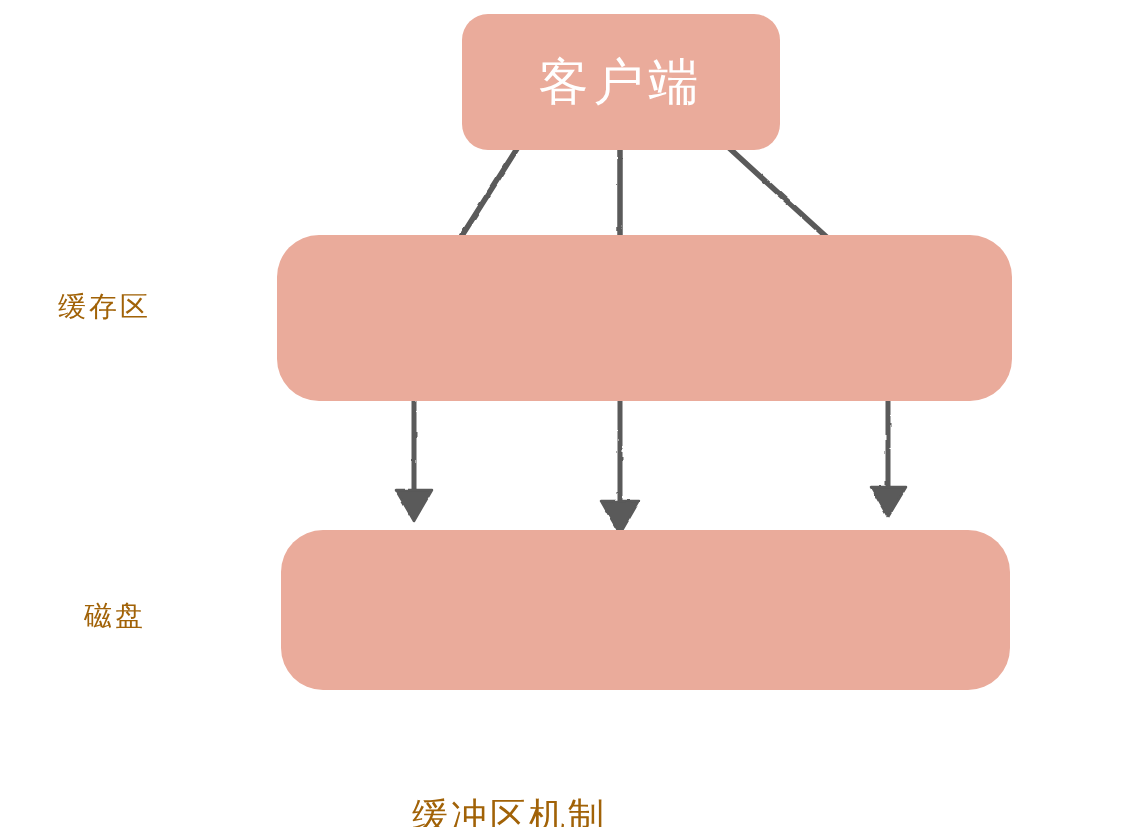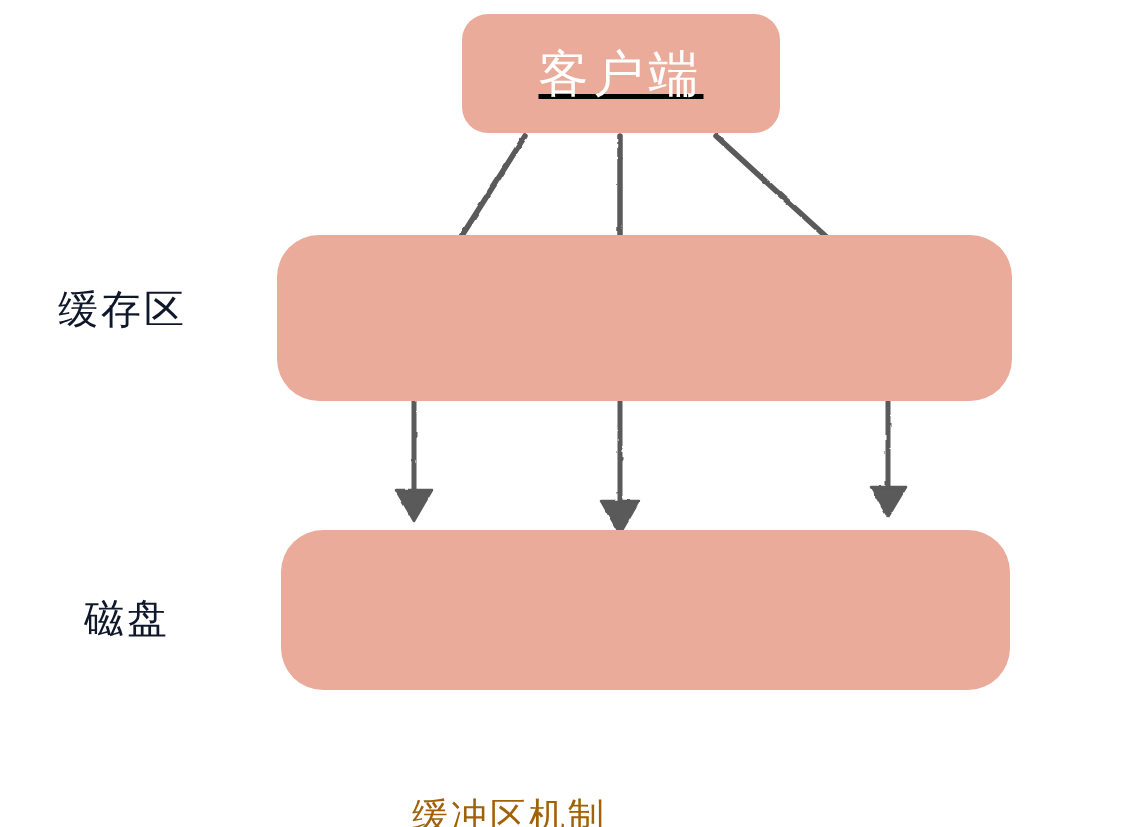--- a/index.html
+++ b/index.html
@@ -39,9 +39,8 @@
     left: 462px;
     top: 14px;
     width: 318px;
-    height: 119px;
+    height: 136px;
     border-radius: 26px;
-    text-decoration: underline;
   }
   #client-label {
     color: #ffffff;

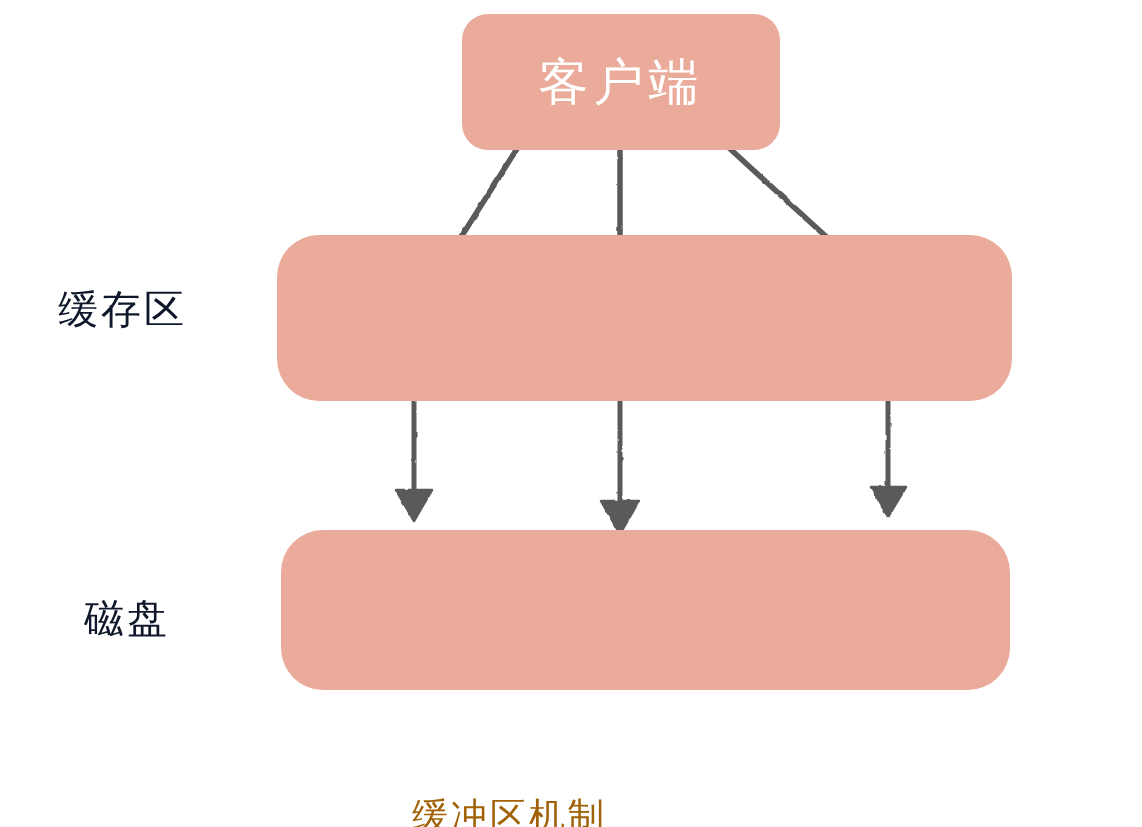--- a/index.html
+++ b/index.html
@@ -71,11 +71,11 @@
 
   .side-label {
     position: absolute;
-    color: #0f172a;
-    font-size: 40px;
+    color: #a16207;
+    font-size: 28px;
     letter-spacing: 3px;
     line-height: 1;
-    font-family: Liberation Mono, monospace;
+    font-family: Liberation Serif, serif;
     white-space: nowrap;
     user-select: none;
   }

